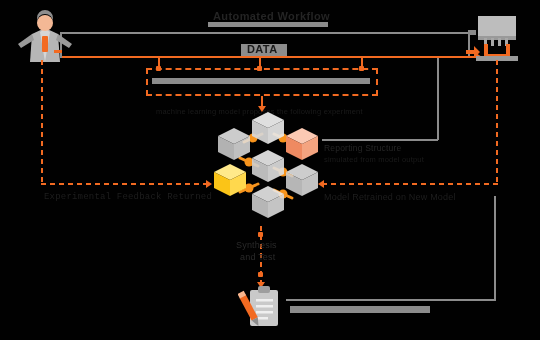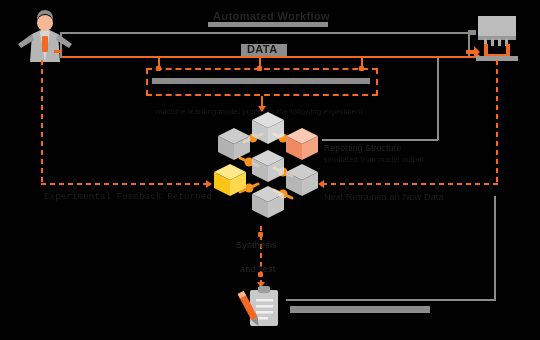--- a/index.html
+++ b/index.html
@@ -226,7 +226,7 @@
   <div class="dash-v" style="left:496px;top:60px;height:124px;"></div>
   <div class="dash-h" style="left:322px;top:183px;width:176px;"></div>
   <div class="arrow-l" style="left:318px;top:180px;"></div>
-  <div class="lbl" style="left:324px;top:192px;color:#1e1e1e;">Next Retrained on New Data</div>
+  <div class="lbl" style="left:324px;top:192px;color:#1e1e1e;">Model Retrained on New Model</div>
 
   <div class="dash-v" style="left:260px;top:226px;height:58px;"></div>
   <div class="node" style="left:258px;top:232px;"></div>

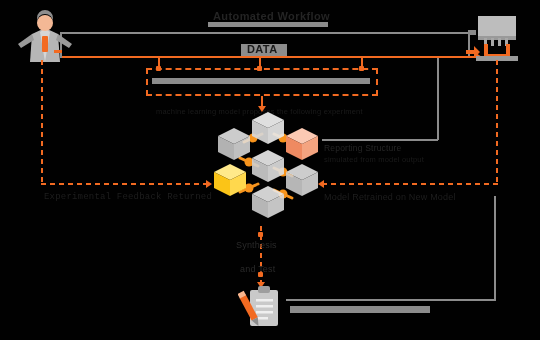--- a/index.html
+++ b/index.html
@@ -233,7 +233,7 @@
   <div class="node" style="left:258px;top:272px;"></div>
   <div class="arrow-d" style="left:257px;top:282px;"></div>
   <div class="lbl mid" style="left:208px;top:240px;font-size:9px;">Synthesis</div>
-  <div class="lbl mid" style="left:212px;top:264px;font-size:9px;">and Test</div>
+  <div class="lbl mid" style="left:212px;top:252px;font-size:9px;">and Test</div>
 
   <div class="icon" style="left:238px;top:286px;">
     <svg width="48" height="44" viewBox="0 0 48 44" xmlns="http://www.w3.org/2000/svg">

